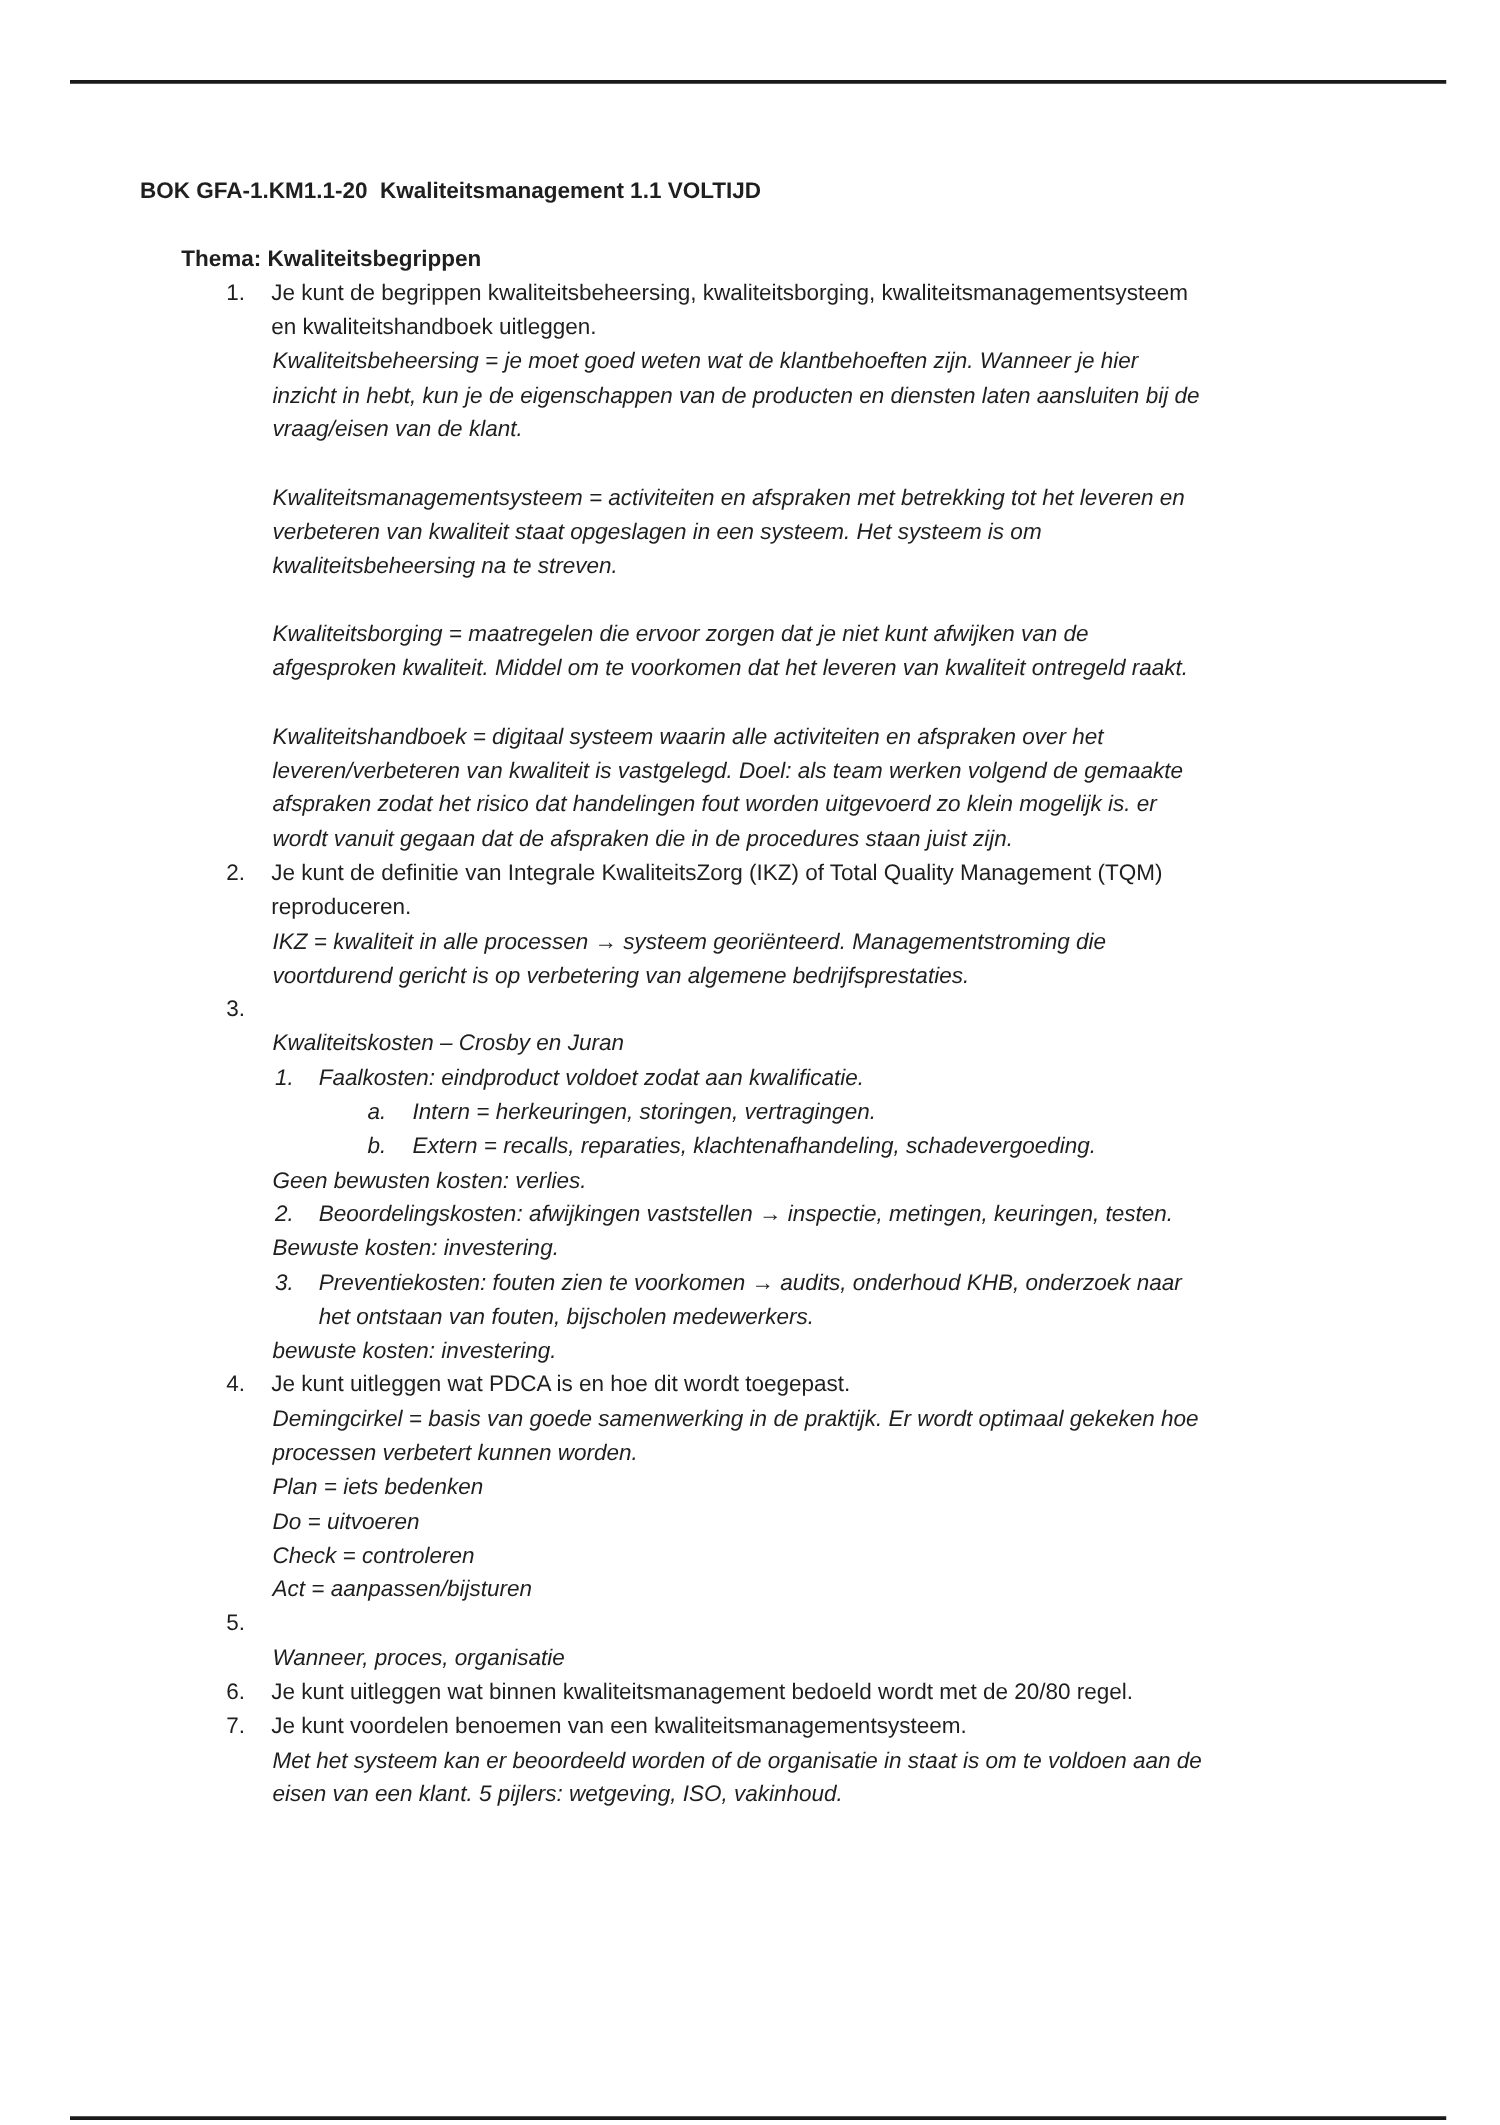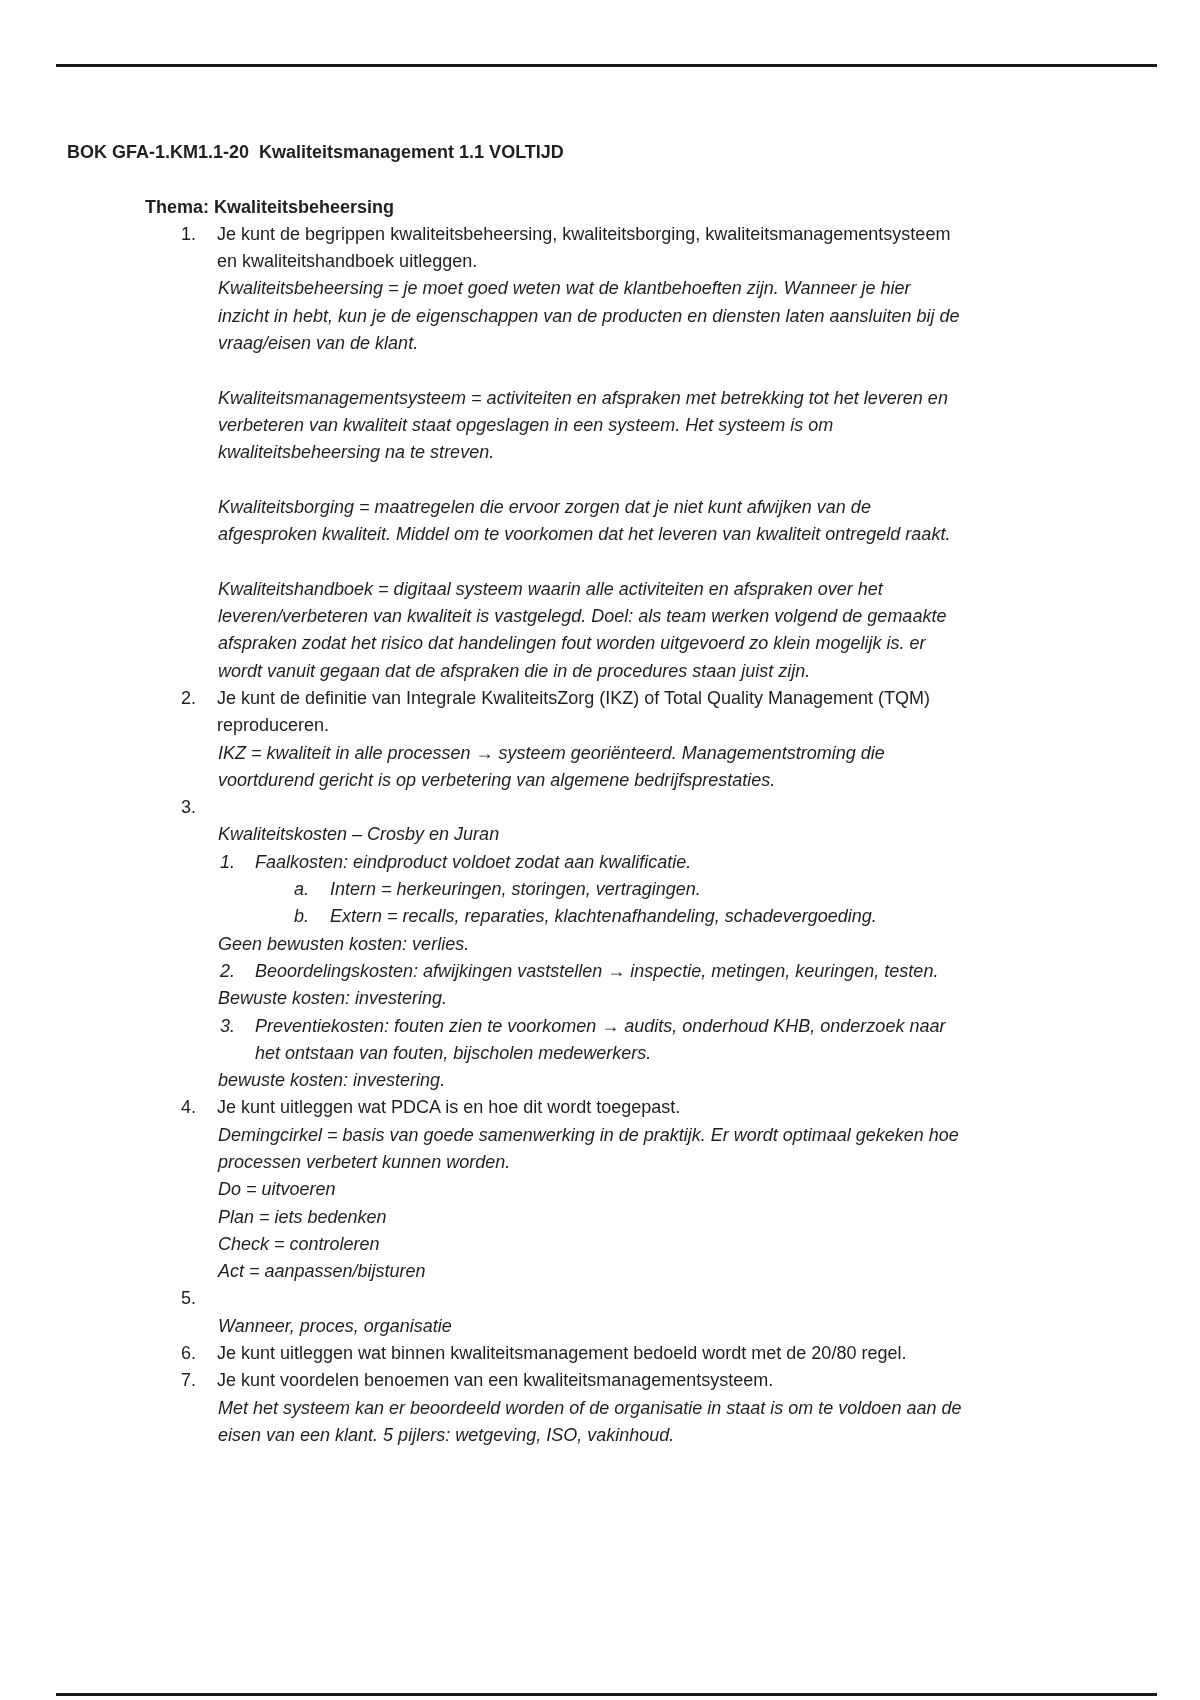--- a/index.html
+++ b/index.html
@@ -41,7 +41,7 @@
   .block .marker { flex: none; }
   .block .text { white-space: pre-wrap; }
 
-  .title   { padding-left: 67px; font-weight: bold; }
+  .title   { padding-left: 112px; font-weight: bold; }
   .heading { padding-left: 145px; font-weight: bold; }
 
   .item    { padding-left: 181px; }

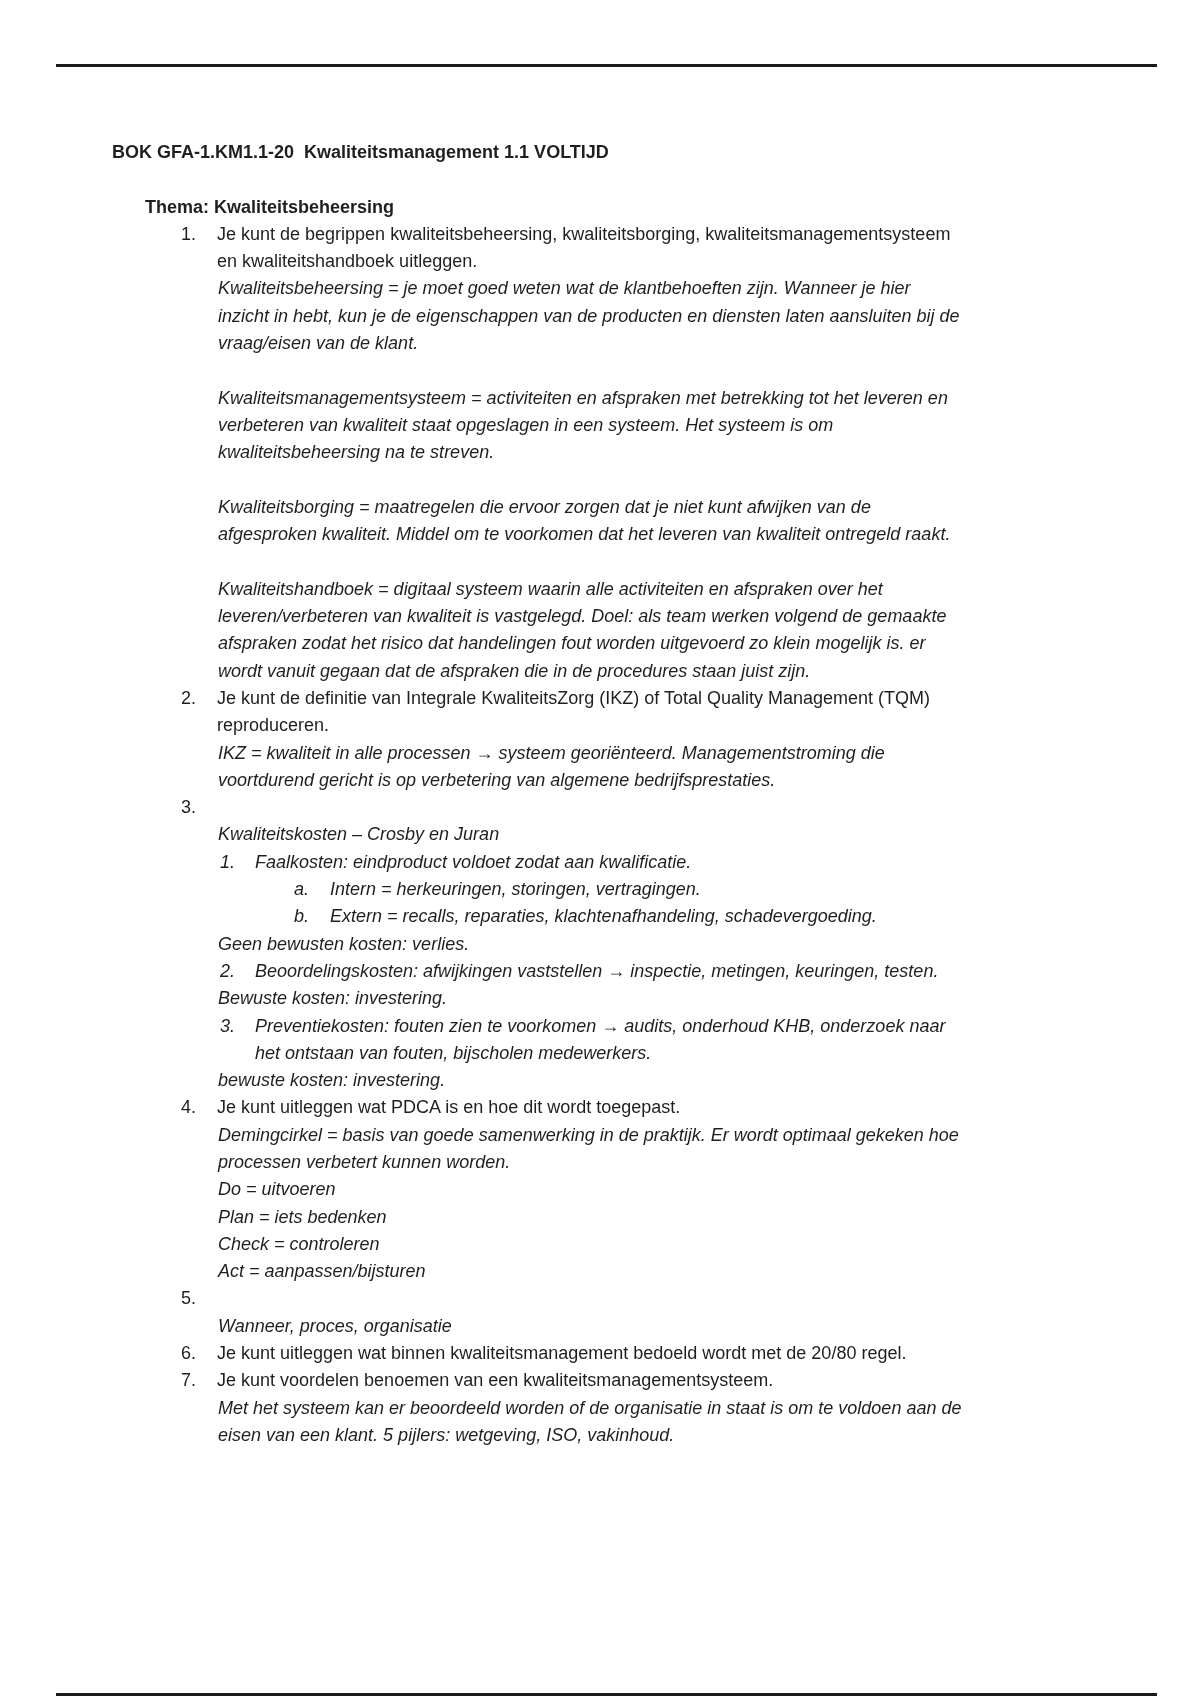--- a/index.html
+++ b/index.html
@@ -68,7 +68,7 @@
       </div>
       <div class="block spacer"></div>
       <div class="block heading">
-        <span class="text">Thema: Kwaliteitsbeheersing</span>
+        <span class="text">Thema: Kwaliteitsbegrippen</span>
       </div>
       <div class="block item">
         <span class="marker">1.</span>

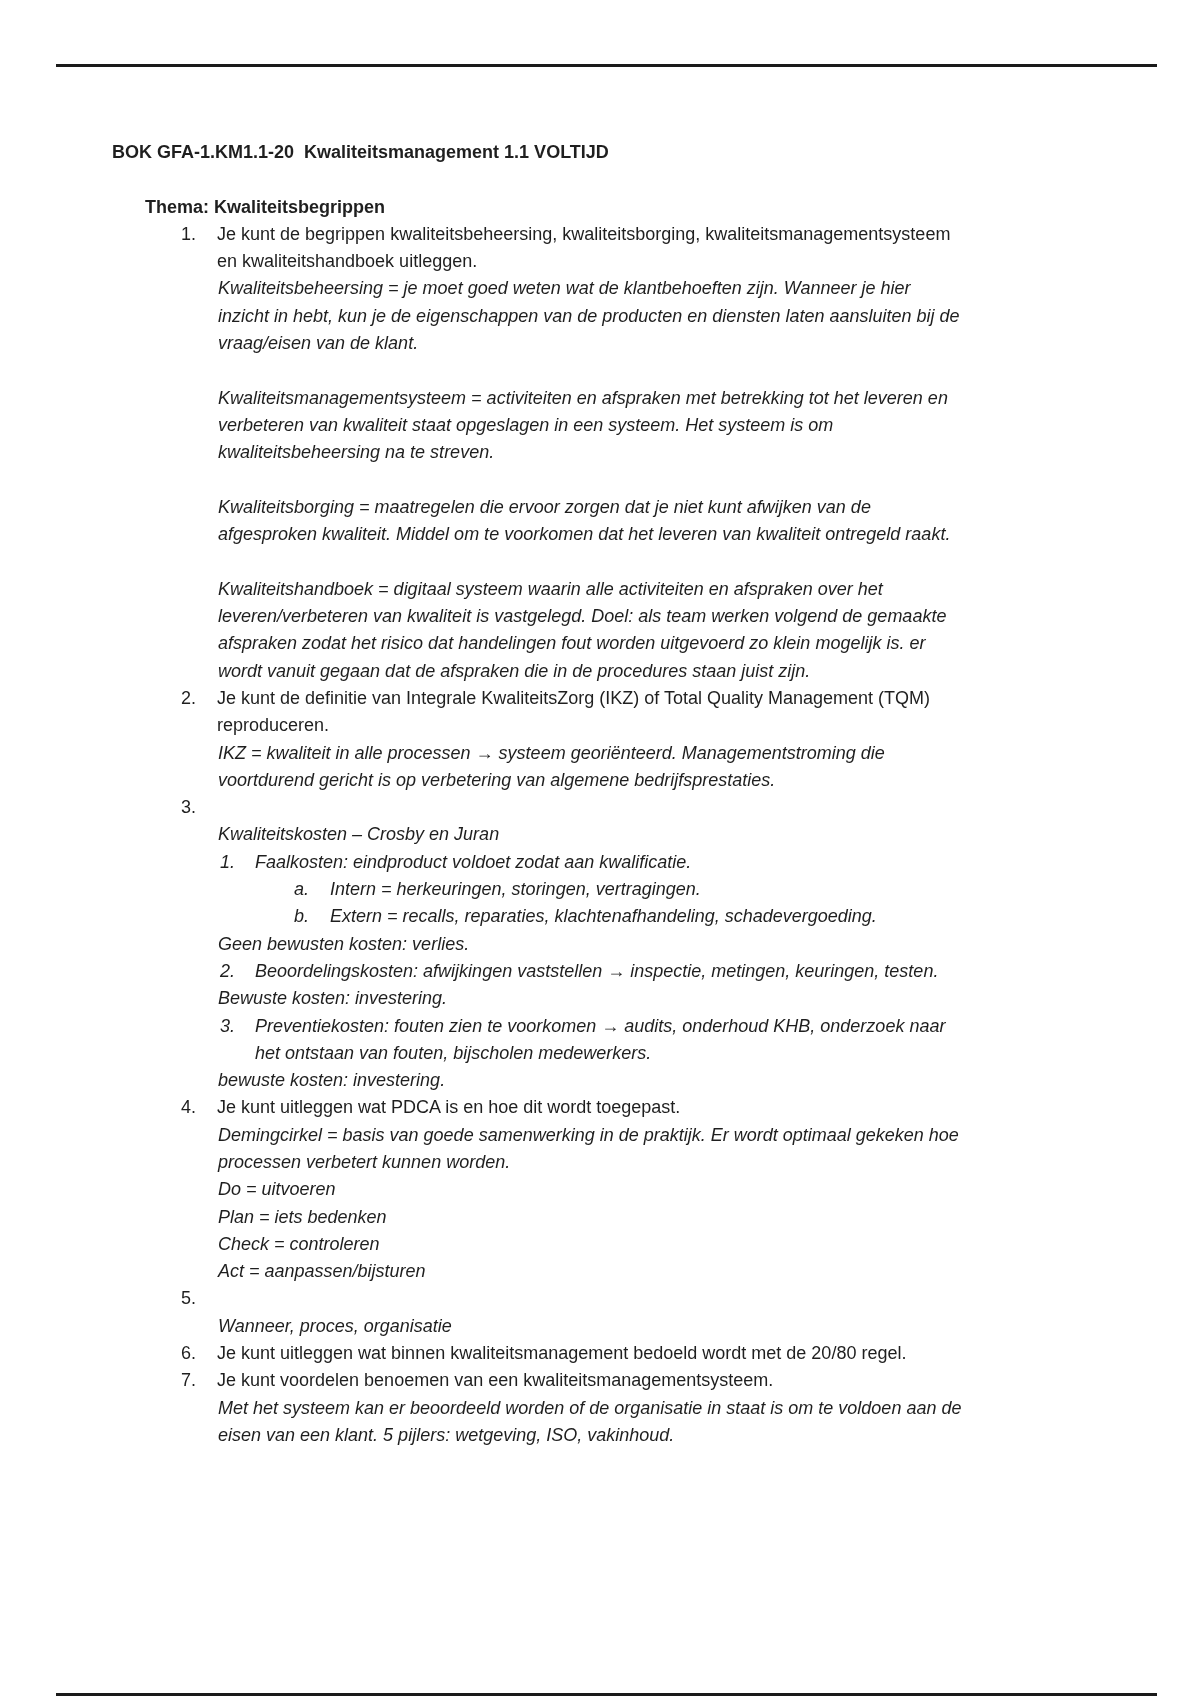--- a/index.html
+++ b/index.html
@@ -152,10 +152,10 @@
 processen verbetert kunnen worden.</span>
       </div>
       <div class="block answer">
-        <span class="text">Do = uitvoeren</span>
+        <span class="text">Plan = iets bedenken</span>
       </div>
       <div class="block answer">
-        <span class="text">Plan = iets bedenken</span>
+        <span class="text">Do = uitvoeren</span>
       </div>
       <div class="block answer">
         <span class="text">Check = controleren</span>

